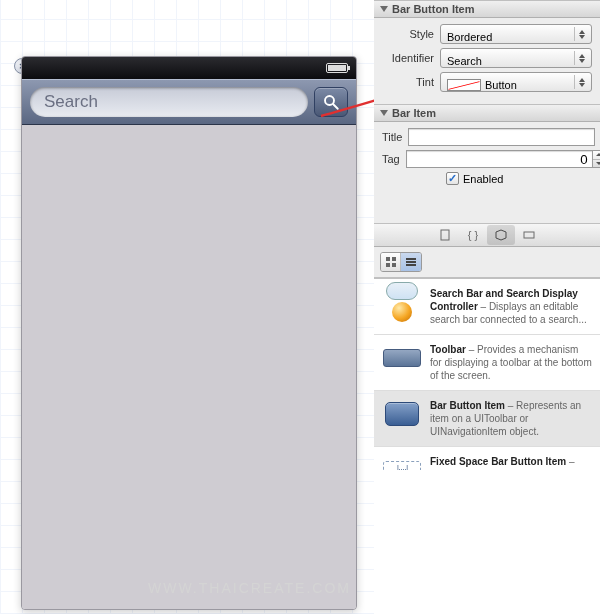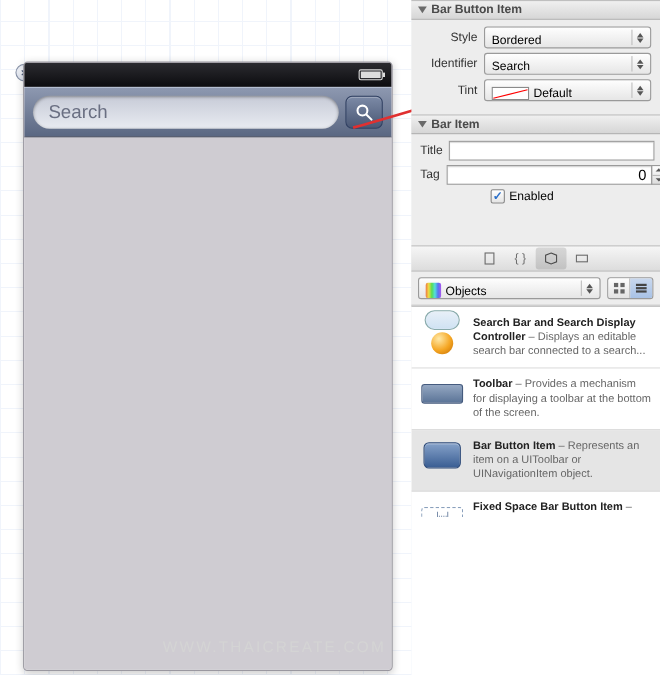--- a/index.html
+++ b/index.html
@@ -249,7 +249,7 @@
       <span class="label">Tint</span>
       <div class="popup">
         <span class="tint-swatch"></span>
-        <span>Default</span>
+        <span>Button</span>
         <span class="arrows"></span>
       </div>
     </div>

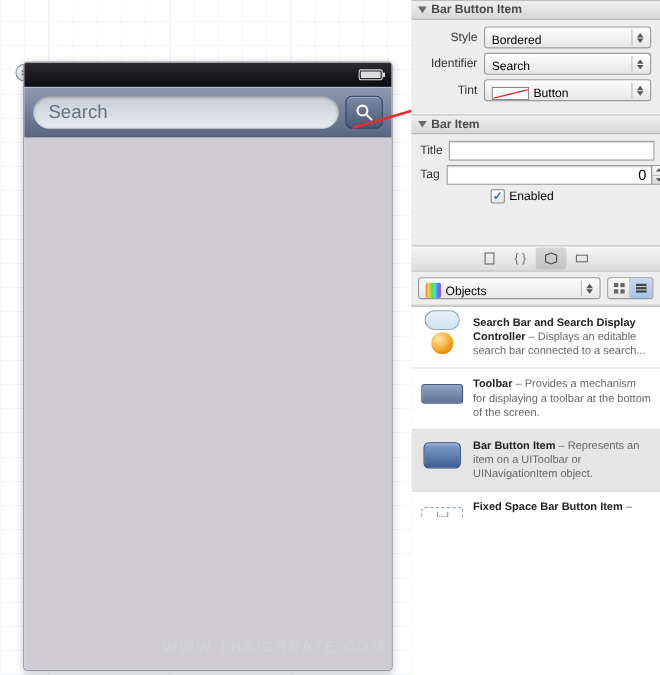--- a/index.html
+++ b/index.html
@@ -302,11 +302,6 @@
   </div>
 
   <div class="library-bar">
-    <div class="popup">
-      <span class="rainbow"></span>
-      <span>Objects</span>
-      <span class="arrows"></span>
-    </div>
     <div class="view-toggle">
       <div class="btn">
         <svg width="10" height="10">

